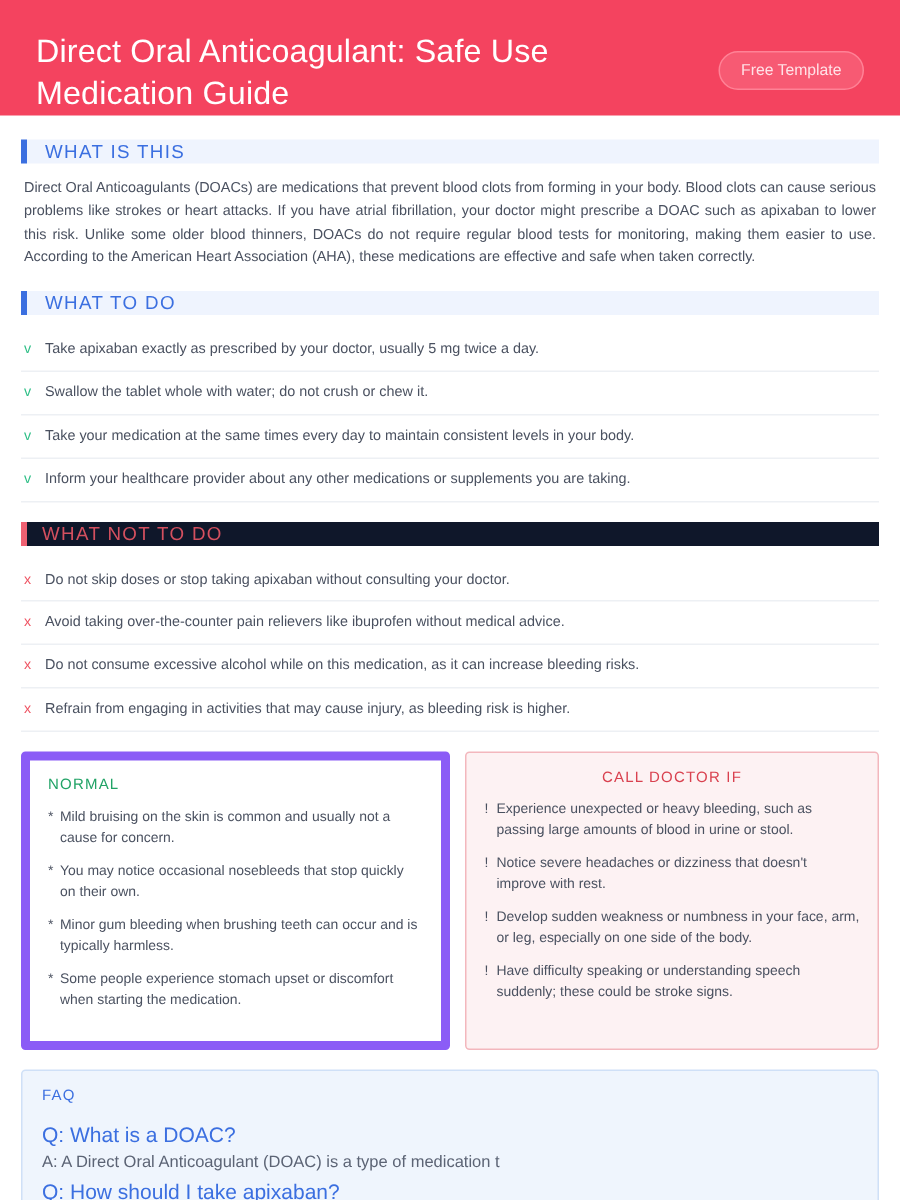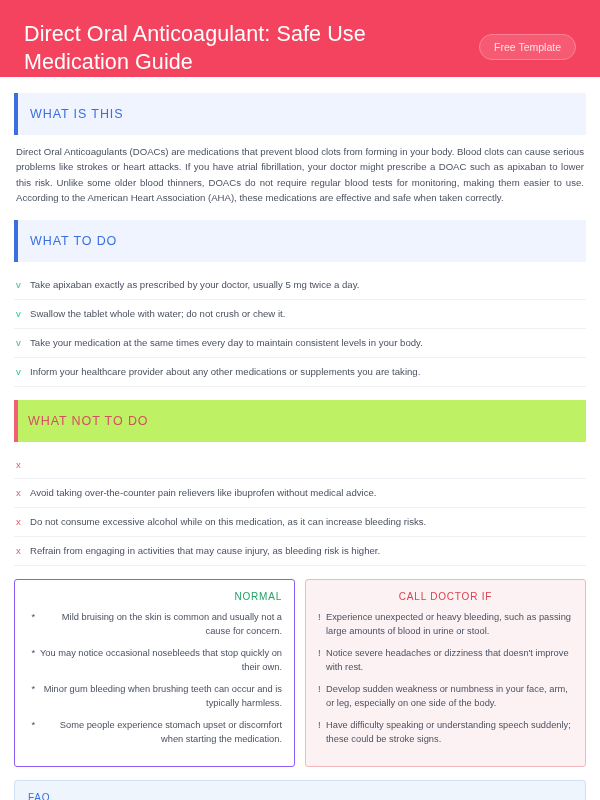--- a/index.html
+++ b/index.html
@@ -60,7 +60,7 @@
   .sec-head {
     display: flex;
     align-items: flex-end;
-    height: 42px;
+    height: 16px;
     margin-bottom: 9px;
   }
   .sec-bar {

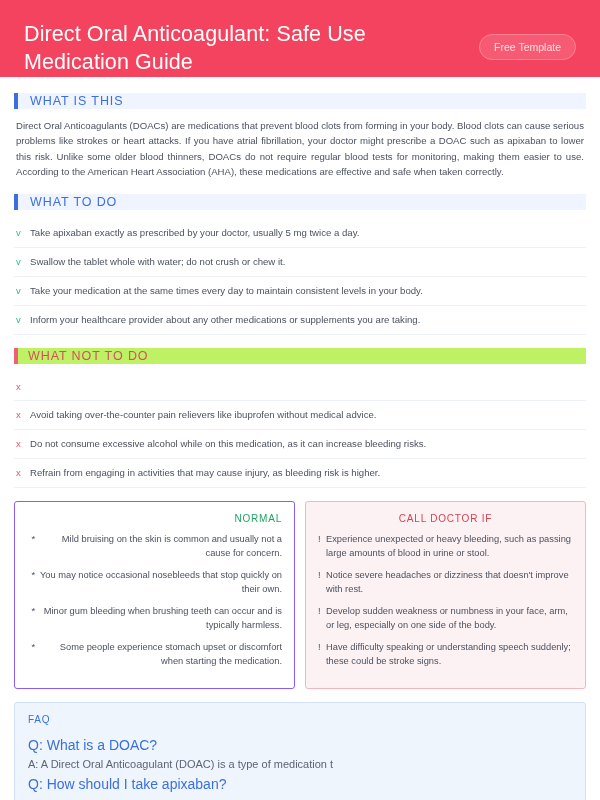--- a/index.html
+++ b/index.html
@@ -80,7 +80,7 @@
   .sec-head.blue .sec-bar { background: #3b6fe0; }
   .sec-head.blue .sec-label { background: #eff4fe; color: #3b6fe0; }
   .sec-head.red  .sec-bar { background: #ef6172; }
-  .sec-head.red  .sec-label { background: #bef264; color: #d4505f; padding-left: 10px; }
+  .sec-head.red  .sec-label { background: #0f172a; color: #d4505f; padding-left: 10px; }
 
   .para {
     font-size: 9.6px;

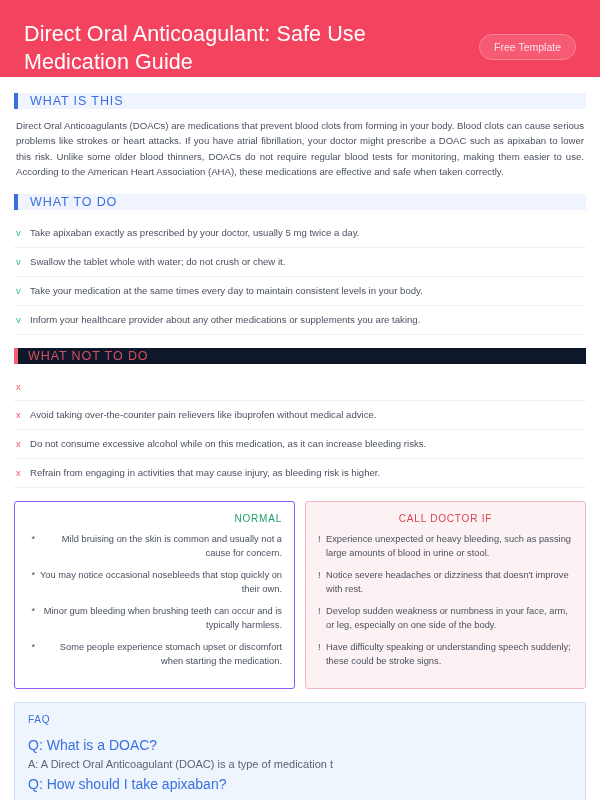--- a/index.html
+++ b/index.html
@@ -222,6 +222,7 @@
     <div class="list">
       <div class="row dont">
         <span class="mark">x</span>
+        <span>Do not skip doses or stop taking apixaban without consulting your doctor.</span>
       </div>
       <div class="row dont">
         <span class="mark">x</span>

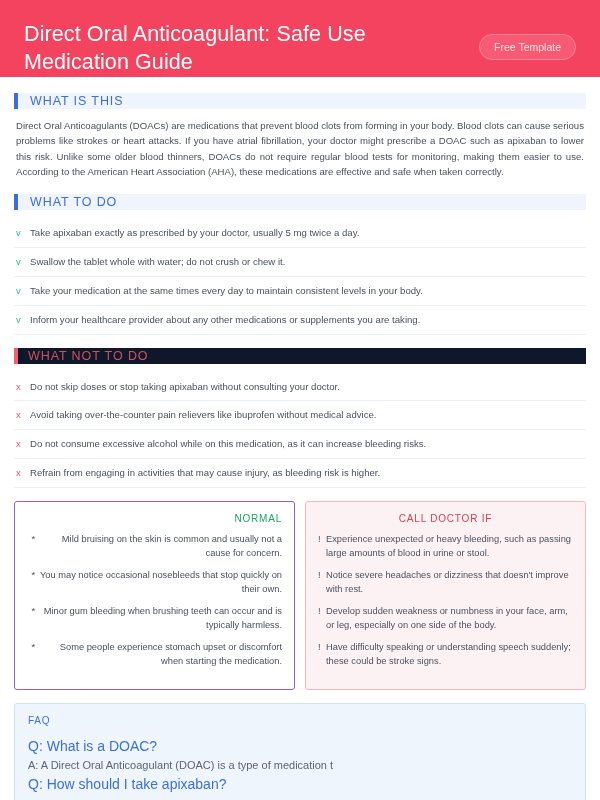--- a/index.html
+++ b/index.html
@@ -122,7 +122,7 @@
     padding: 11px 12px 12px 12px;
     min-height: 138px;
   }
-  .box.normal { border: 1px solid #8b5cf6; background: #ffffff; text-align: right; }
+  .box.normal { border: 6px solid #8b5cf6; background: #ffffff; }
   .box.call   { border: 1px solid #f3b7bd; background: #fdf2f3; }
   .box-title {
     font-size: 10px;

